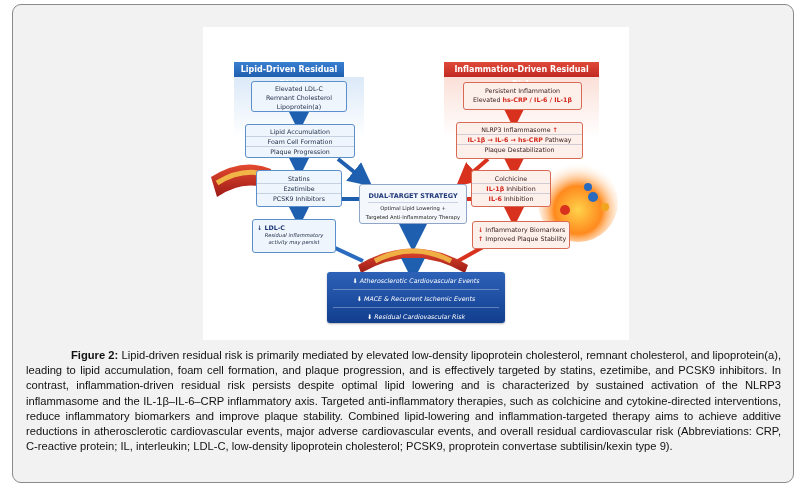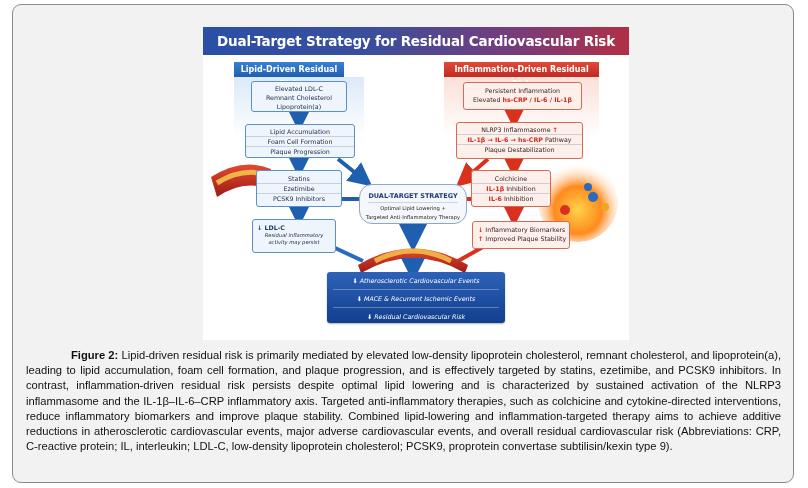--- a/index.html
+++ b/index.html
@@ -64,7 +64,6 @@
 
 <div class="panel">
   <div class="figure">
-    <div class="title-bar">Dual-Target Strategy for Residual Cardiovascular Risk</div>
 
     <div class="col-bg-blue"></div>
     <div class="col-bg-red"></div>

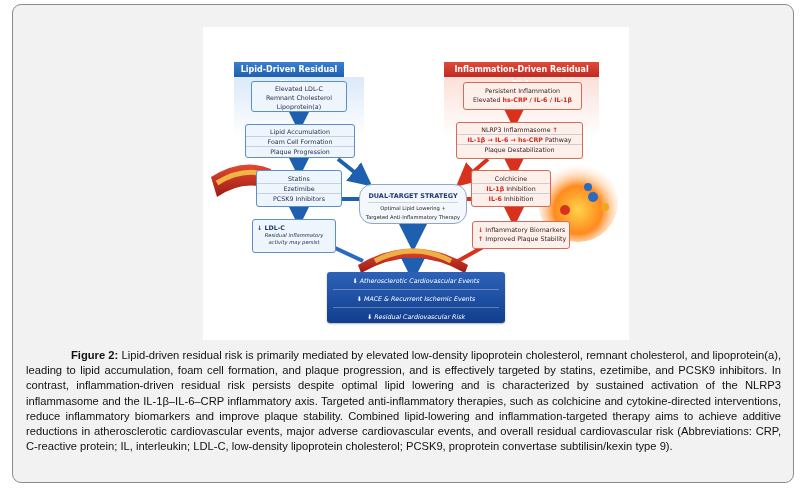--- a/index.html
+++ b/index.html
@@ -40,7 +40,7 @@
   .em { color: #d42a20; font-weight: bold; }
   .strategy {
     position: absolute; left: 156px; top: 157px; width: 108px; height: 40px; background: #f4f7fc;
-    border: 1.5px solid #8fa6c8; border-radius: 13px; box-sizing: border-box; text-align: center;
+    border: 1.5px solid #8fa6c8; border-radius: 3px; box-sizing: border-box; text-align: center;
     font-family: "DejaVu Sans", sans-serif;
   }
   .strategy .h { font-size: 6.5px; font-weight: bold; color: #203a78; margin-top: 7px; padding-bottom: 2px; border-bottom: 1px solid #c9d3e4; margin-left: 8px; margin-right: 8px; }

